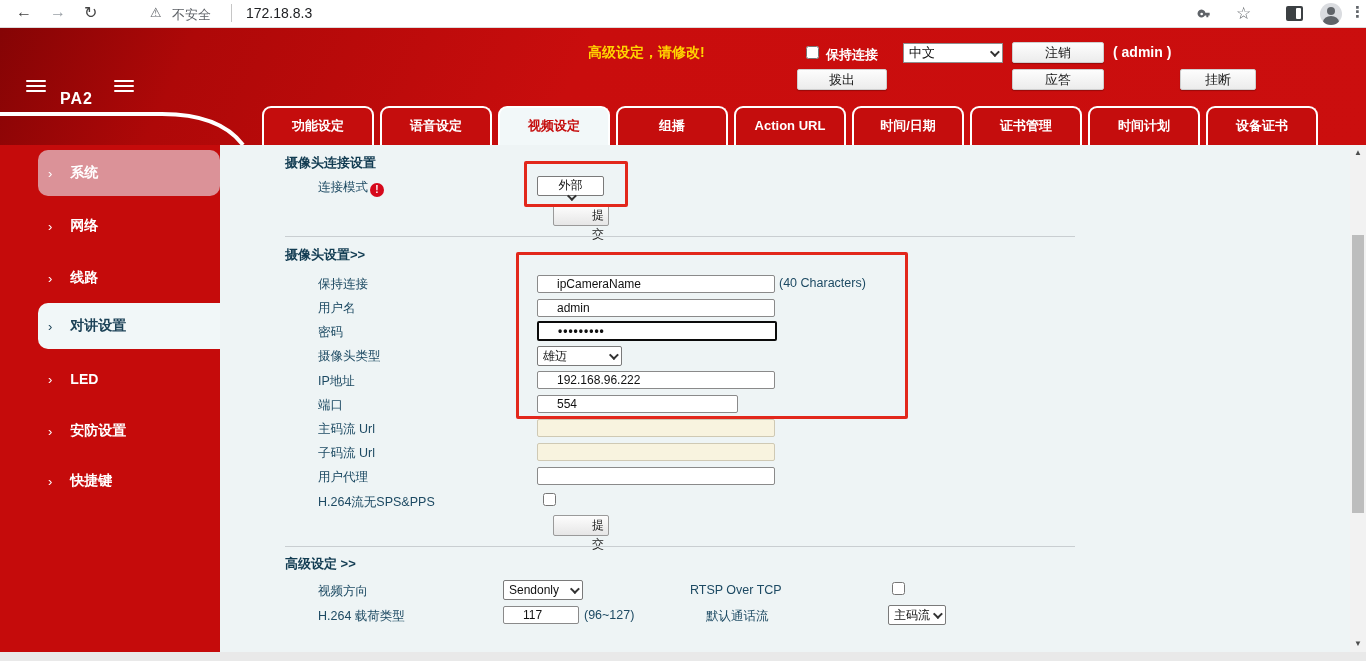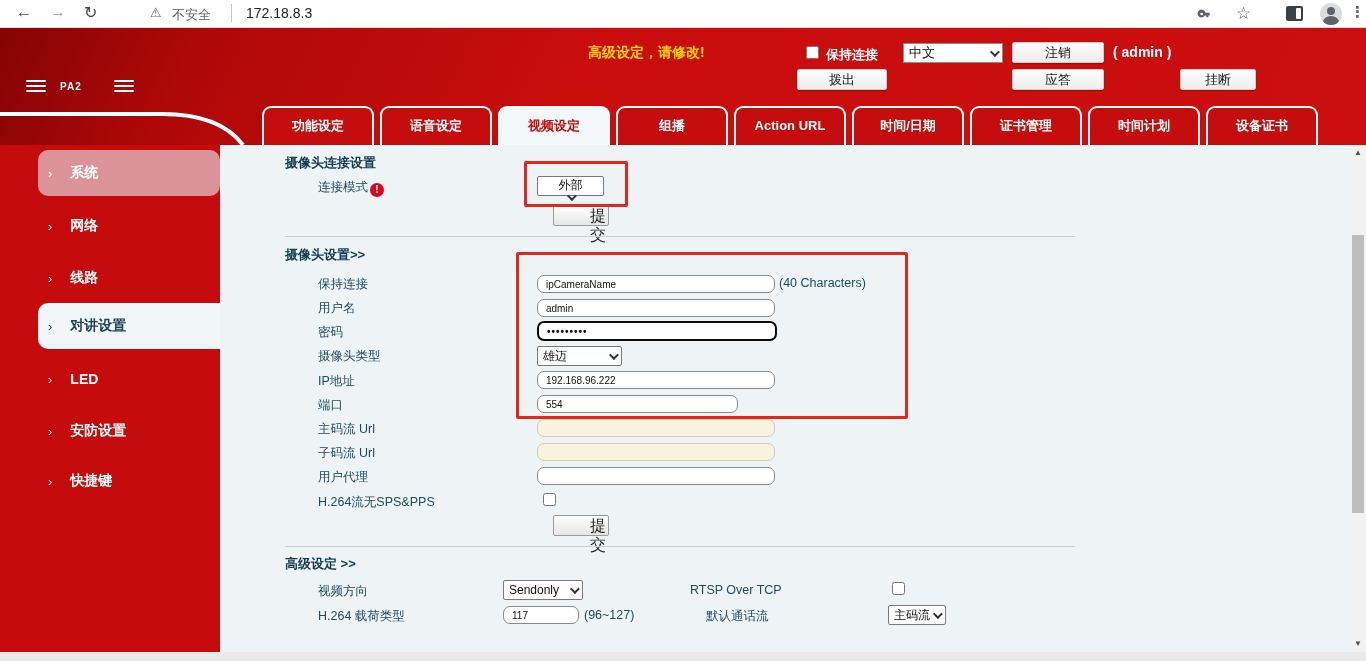--- a/index.html
+++ b/index.html
@@ -33,7 +33,7 @@
   .burger { position:absolute; top:6px; width:20px; height:12px; cursor:pointer; }
   .burger span { display:block; height:2px; background:#fff; margin-bottom:3px; border-radius:1px; }
   .bg1 { left:26px; } .bg2 { left:114px; }
-  .logo-txt { position:absolute; left:60px; top:7px; font-size:10px; font-weight:bold; letter-spacing:1px; }
+  .logo-txt { position:absolute; left:60px; top:16px; font-size:16px; font-weight:bold; letter-spacing:1px; }
   .warn-txt { position:absolute; left:588px; top:16px; color:#ffd400; font-size:14px; font-weight:bold; }
   .curve { position:absolute; left:0; top:0; pointer-events:none; }
 

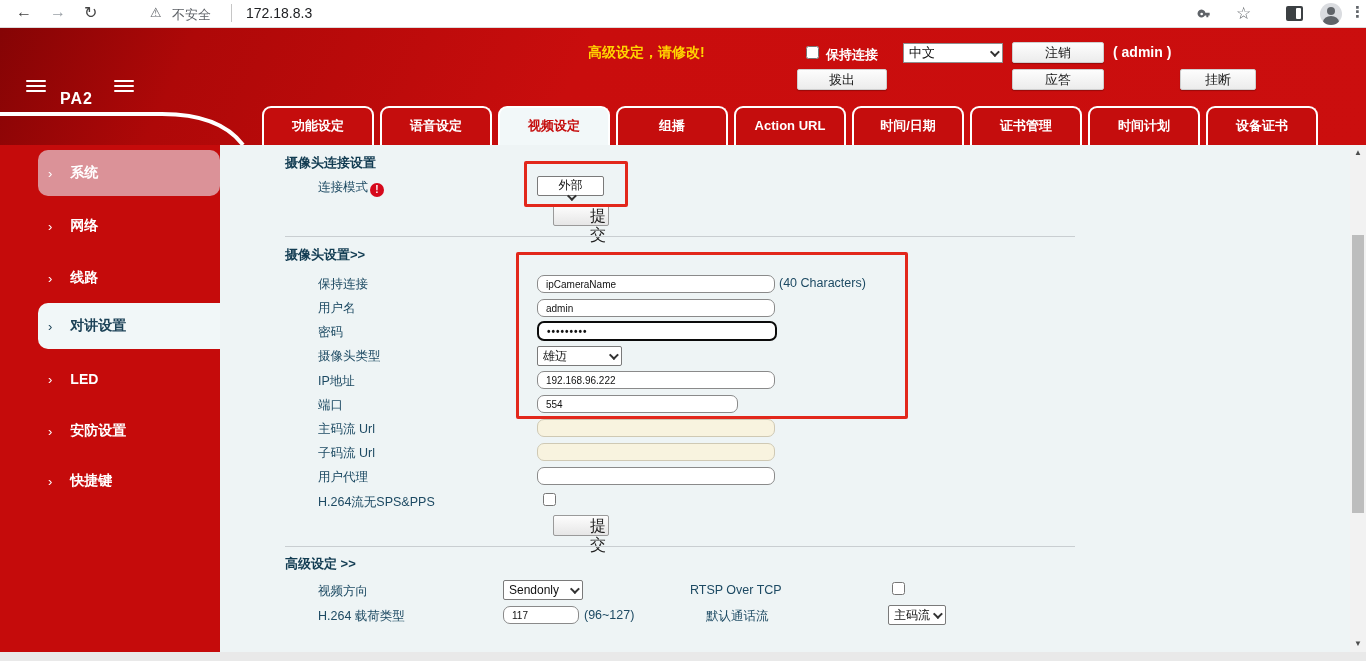--- a/index.html
+++ b/index.html
@@ -66,7 +66,7 @@
   .inp.focused { border:2px solid #0b0b0b; height:20px; font-weight:bold; letter-spacing:1px; }
   .inp.disabled { background:#f8f3df; border:1px solid #cfc9b4; }
   .fsel { position:absolute; height:20px; background:#fff; border:1px solid #7a7a7a; border-radius:2px; font-size:12px; color:#111; display:flex; align-items:center; justify-content:space-between; padding:0 5px; cursor:pointer; }
-  .submit { position:absolute; width:56px; height:21px; background:linear-gradient(#fdfdfd,#e6e6e6); border:1px solid #9a9a9a; border-radius:2px; font-size:16px; color:#222; text-align:center; line-height:19px; cursor:pointer; font-family:"Liberation Sans",sans-serif;padding-left:34px; }
+  .submit { position:absolute; width:56px; height:21px; background:linear-gradient(#fdfdfd,#e6e6e6); border:1px solid #9a9a9a; border-radius:2px; font-size:12px; color:#222; text-align:center; line-height:19px; cursor:pointer; font-family:"Liberation Sans",sans-serif;padding-left:34px; }
   .anno { position:absolute; border:3px solid #e2271b; border-radius:2px; pointer-events:none; }
   .badge { display:inline-block; width:14px; height:14px; margin-left:2px; background:#d6081b; color:#fff; border-radius:50%; font-size:10px; font-weight:bold; text-align:center; line-height:14px; vertical-align:-2px; }
   .checkbox { position:absolute; width:13px; height:13px; cursor:pointer; }

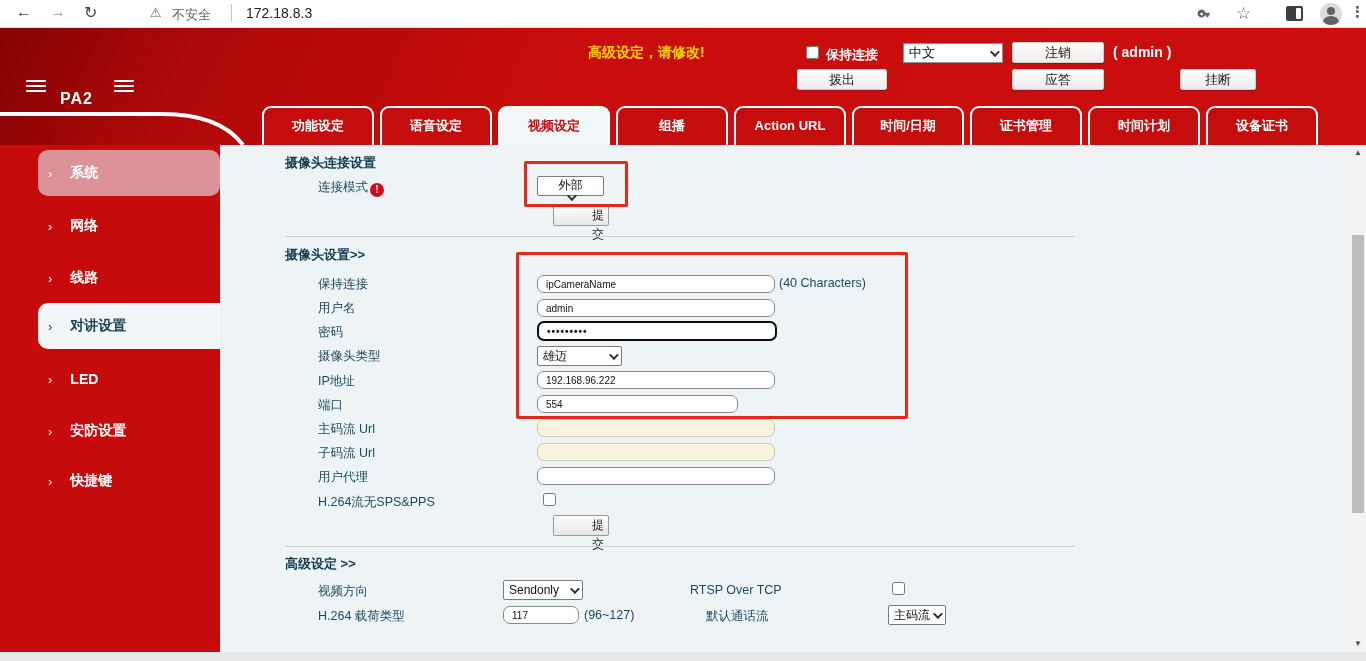--- a/index.html
+++ b/index.html
@@ -62,7 +62,7 @@
   .f-label2 { position:absolute; font-size:12.5px; color:#1d4a63; }
   .hint { position:absolute; font-size:12.5px; color:#1d4a63; }
   .divider { position:absolute; left:65px; width:790px; height:1px; background:#c9ced1; }
-  .inp { position:absolute; height:18px; border:1px solid #8a8a8a; border-radius:7px; background:#fff; font-size:10px; color:#111; padding:0 8px; font-family:"Liberation Sans",sans-serif; }
+  .inp { position:absolute; height:18px; border:1px solid #8a8a8a; border-radius:2px; background:#fff; font-size:12px; color:#111; padding:0 19px; font-family:"Liberation Sans",sans-serif; }
   .inp.focused { border:2px solid #0b0b0b; height:20px; font-weight:bold; letter-spacing:1px; }
   .inp.disabled { background:#f8f3df; border:1px solid #cfc9b4; }
   .fsel { position:absolute; height:20px; background:#fff; border:1px solid #7a7a7a; border-radius:2px; font-size:12px; color:#111; display:flex; align-items:center; justify-content:space-between; padding:0 5px; cursor:pointer; }

